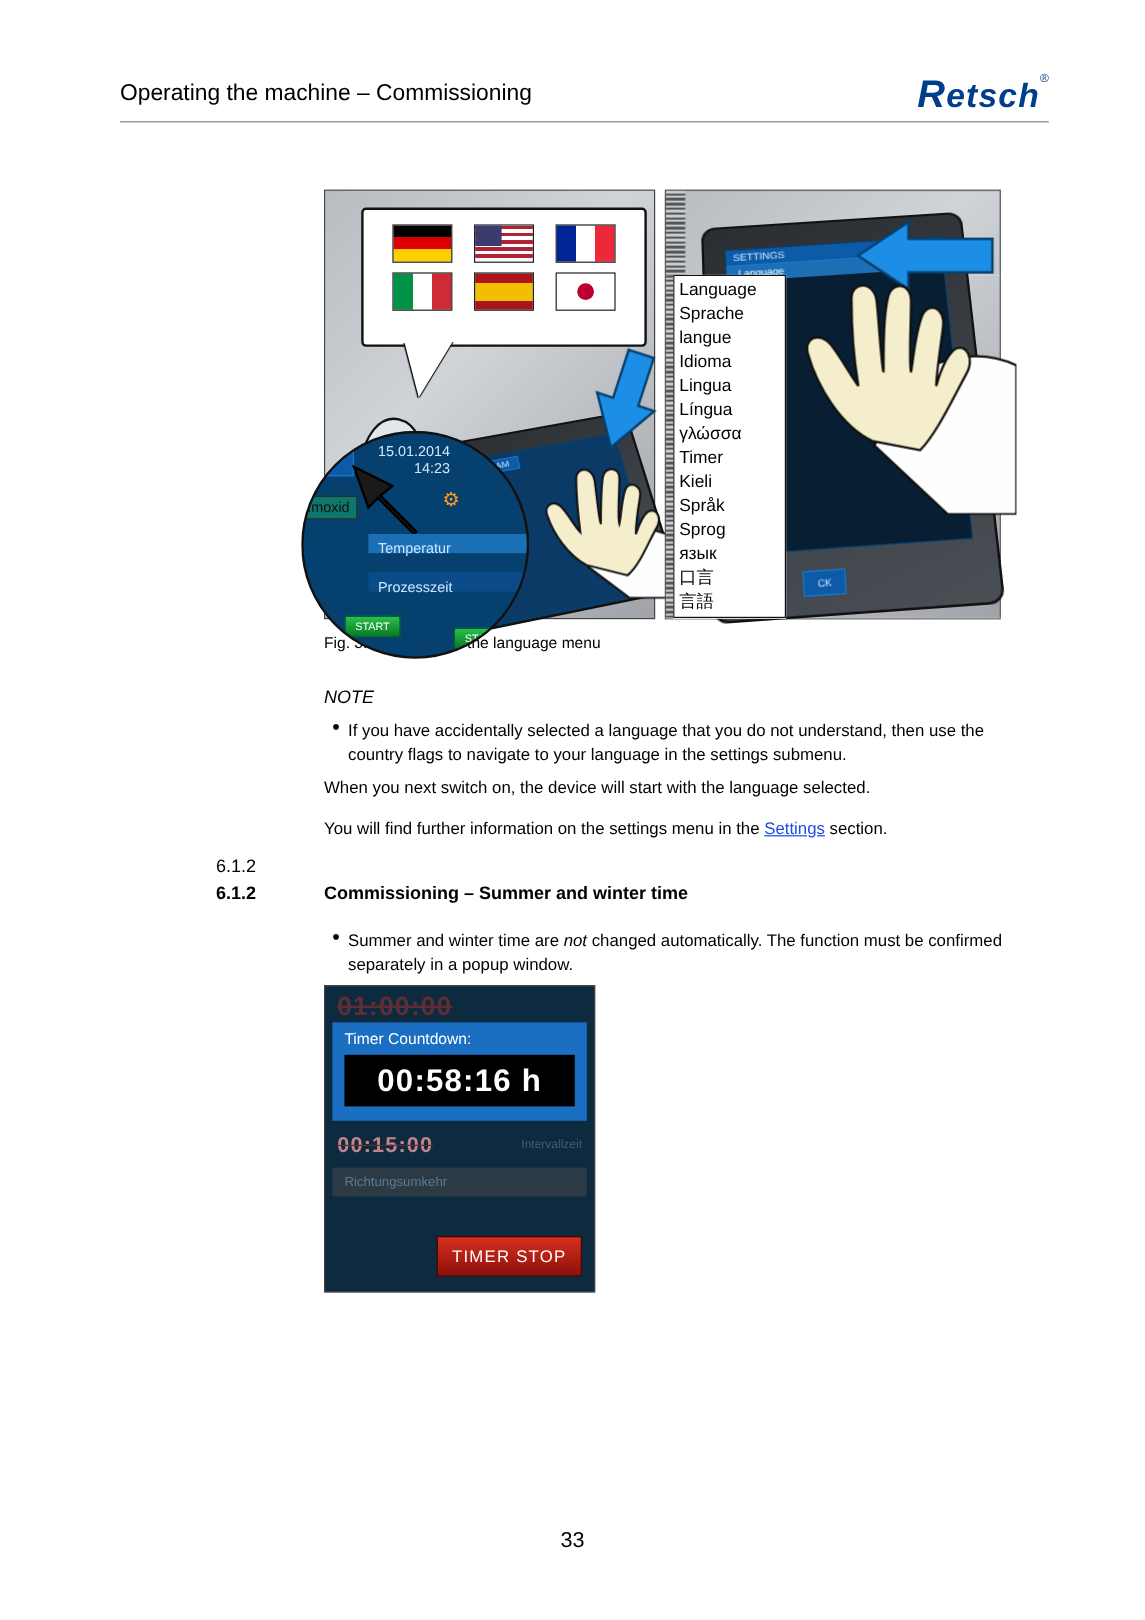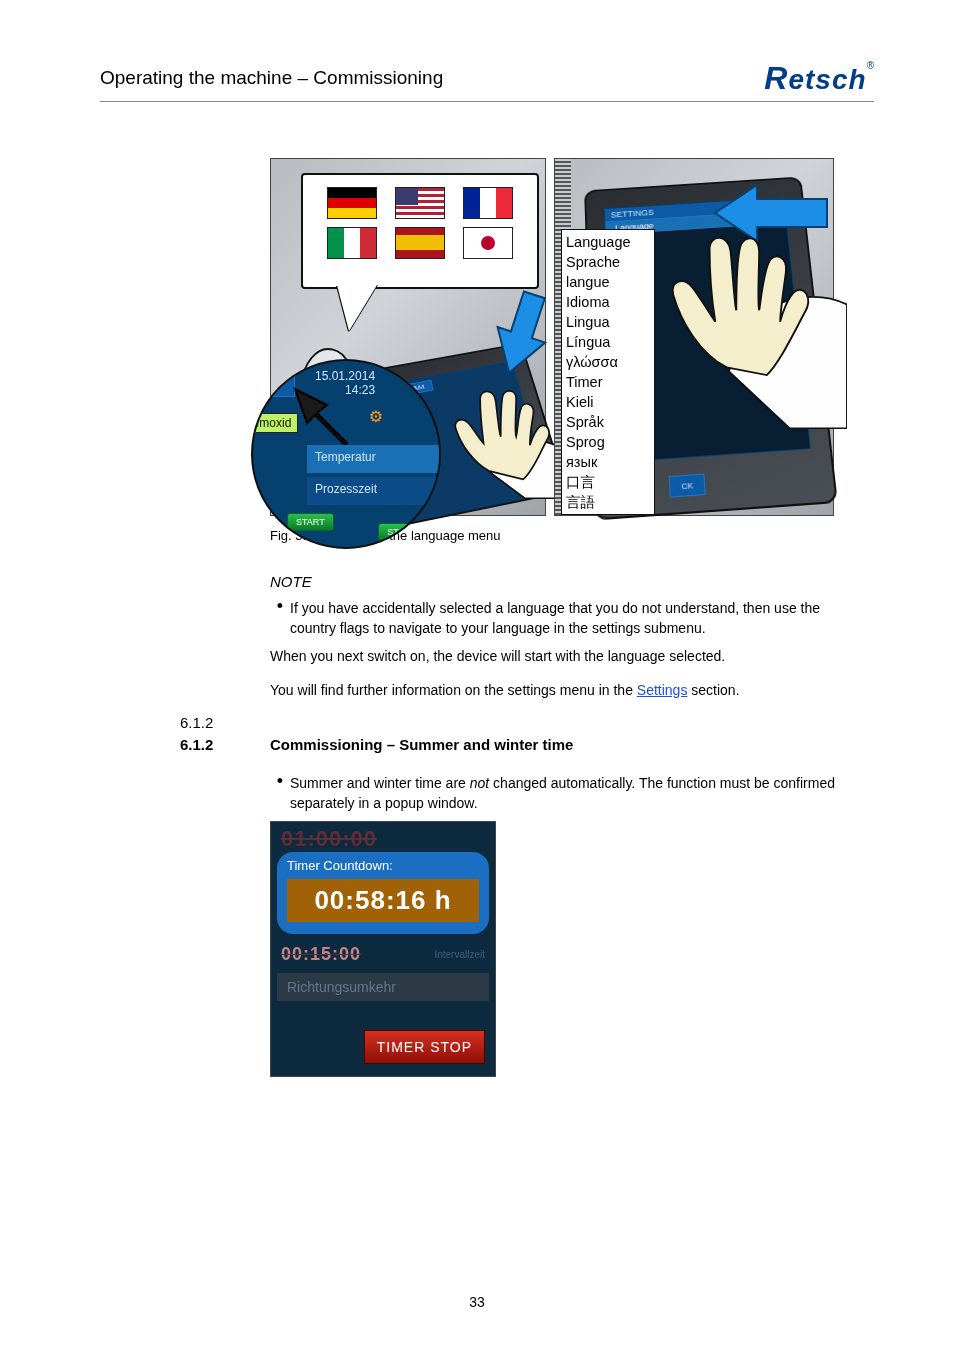--- a/index.html
+++ b/index.html
@@ -41,7 +41,7 @@
   .cz-tri { position:absolute; left:14px; top:12px; width:28px; height:24px; background:#0d5aa7;border:1px solid #1877cc; color:#cfe6ff; text-align:center; font-size:14px;}
   .cz-date{ position:absolute; left:62px; top:8px; color:#cfe6ff; font-size:12px; text-align:right; line-height:14px;}
   .cz-arrow{ position:absolute; left:34px; top:22px;}
-  .cz-tag{ position:absolute; left:-4px; top:52px; background:#bef264; color:#111; font-size:12px; padding:2px 6px; border:1px solid #222;}
+  .cz-tag{ position:absolute; left:-4px; top:52px; background:#0f766e; color:#111; font-size:12px; padding:2px 6px; border:1px solid #222;}
   .cz-gear{ position:absolute; left:110px; top:46px; width:26px; height:22px; color:#ff9a1a; font-size:16px; text-align:center;}
   .cz-row{ position:absolute; left:54px; right:0; height:28px; color:#cfe6ff; font-size:12px; padding:5px 8px;}
   .cz-row1{ top:84px; background:#1b6fb5;}

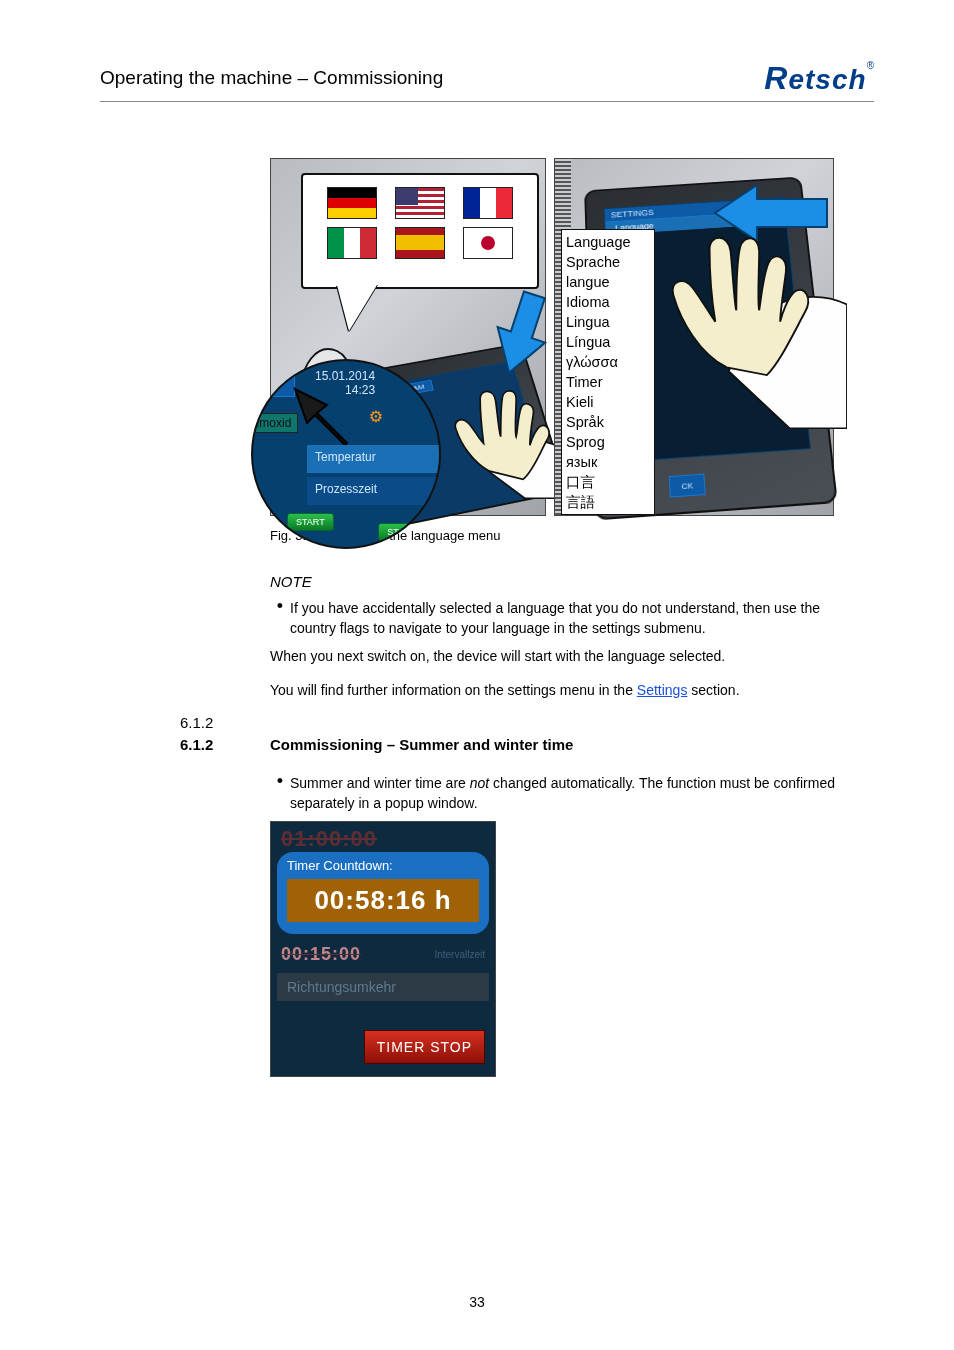--- a/index.html
+++ b/index.html
@@ -43,7 +43,7 @@
   .cz-arrow{ position:absolute; left:34px; top:22px;}
   .cz-tag{ position:absolute; left:-4px; top:52px; background:#0f766e; color:#111; font-size:12px; padding:2px 6px; border:1px solid #222;}
   .cz-gear{ position:absolute; left:110px; top:46px; width:26px; height:22px; color:#ff9a1a; font-size:16px; text-align:center;}
-  .cz-row{ position:absolute; left:54px; right:0; height:28px; color:#cfe6ff; font-size:12px; padding:5px 8px;}
+  .cz-row{ position:absolute; left:54px; right:0; height:16px; color:#cfe6ff; font-size:12px; padding:5px 8px;}
   .cz-row1{ top:84px; background:#1b6fb5;}
   .cz-row2{ top:116px; background:#0b4c88;}
   .cz-btn{ position:absolute; font-size:9px; padding:3px 8px; border:1px solid #063; background:linear-gradient(#2ac04a,#0a7a25); color:#fff; border-radius:3px;}

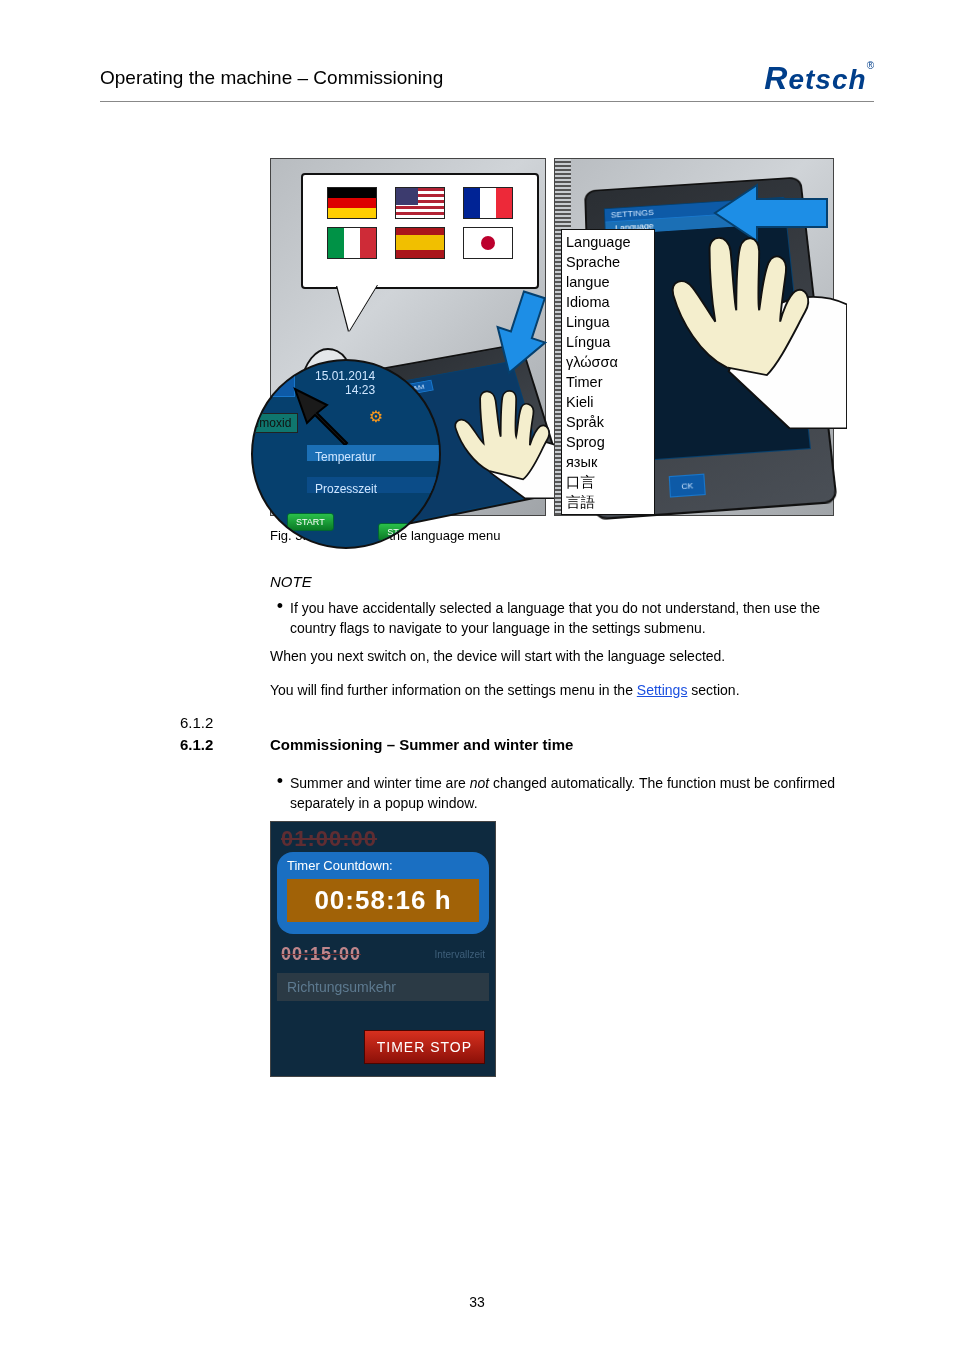--- a/index.html
+++ b/index.html
@@ -78,7 +78,7 @@
   
   .timer{ width:226px; height:256px; border:1px solid #444; background:#0e2a3f; position:relative; font-family:Arial,sans-serif;}
   .tm-faded{ color:#7a2e2e; font-size:22px; font-weight:bold; letter-spacing:1px; padding:4px 10px 0 10px; text-decoration:line-through; text-decoration-color:#7a2e2e; opacity:.75;}
-  .tm-box{ margin:0 6px; background:#1a6fc2; padding:6px 10px 12px 10px;border-radius:16px;}
+  .tm-box{ margin:0 6px; background:#1a6fc2; padding:6px 10px 12px 10px;}
   .tm-lbl{ color:#fff; font-size:13px;}
   .tm-val{ background:#a16207; color:#fff; font-size:26px; font-weight:bold; text-align:center; padding:6px 4px; margin-top:6px; letter-spacing:1px;}
   .tm-row2{ display:flex; justify-content:space-between; align-items:center; padding:10px 10px 0 10px;}

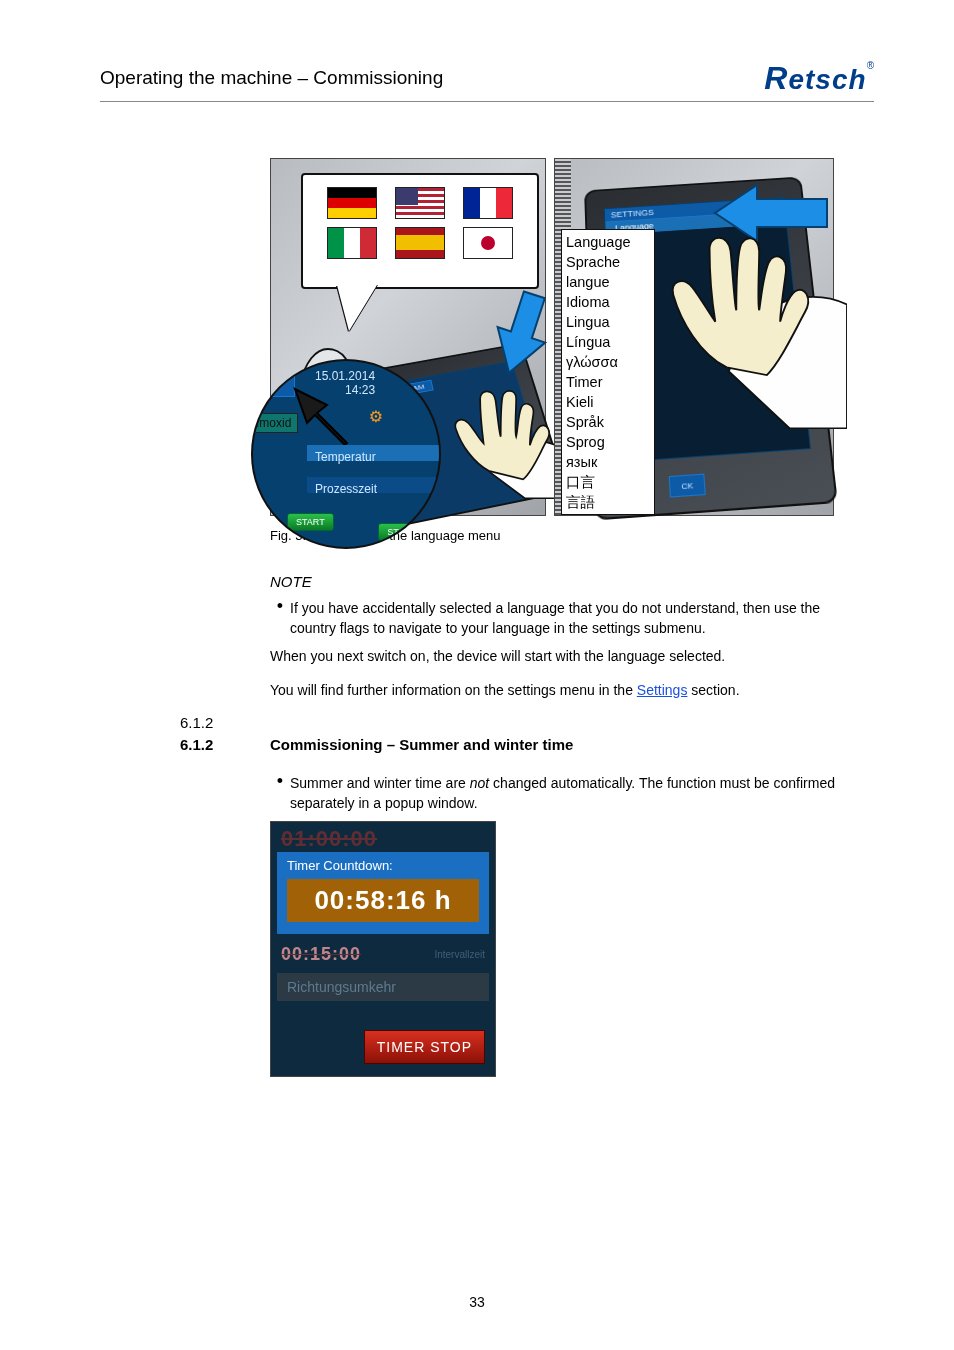--- a/index.html
+++ b/index.html
@@ -80,7 +80,7 @@
   .tm-faded{ color:#7a2e2e; font-size:22px; font-weight:bold; letter-spacing:1px; padding:4px 10px 0 10px; text-decoration:line-through; text-decoration-color:#7a2e2e; opacity:.75;}
   .tm-box{ margin:0 6px; background:#1a6fc2; padding:6px 10px 12px 10px;}
   .tm-lbl{ color:#fff; font-size:13px;}
-  .tm-val{ background:#a16207; color:#fff; font-size:26px; font-weight:bold; text-align:center; padding:6px 4px; margin-top:6px; letter-spacing:1px;}
+  .tm-val{ background:#000000; color:#fff; font-size:26px; font-weight:bold; text-align:center; padding:6px 4px; margin-top:6px; letter-spacing:1px;}
   .tm-row2{ display:flex; justify-content:space-between; align-items:center; padding:10px 10px 0 10px;}
   .tm-faded2{ color:#fca5a5; font-size:18px; font-weight:bold; letter-spacing:1px; text-decoration:line-through; text-decoration-color:#7a2e2e; opacity:.75;}
   .tm-int{ color:#3e5f7a; font-size:10px;}

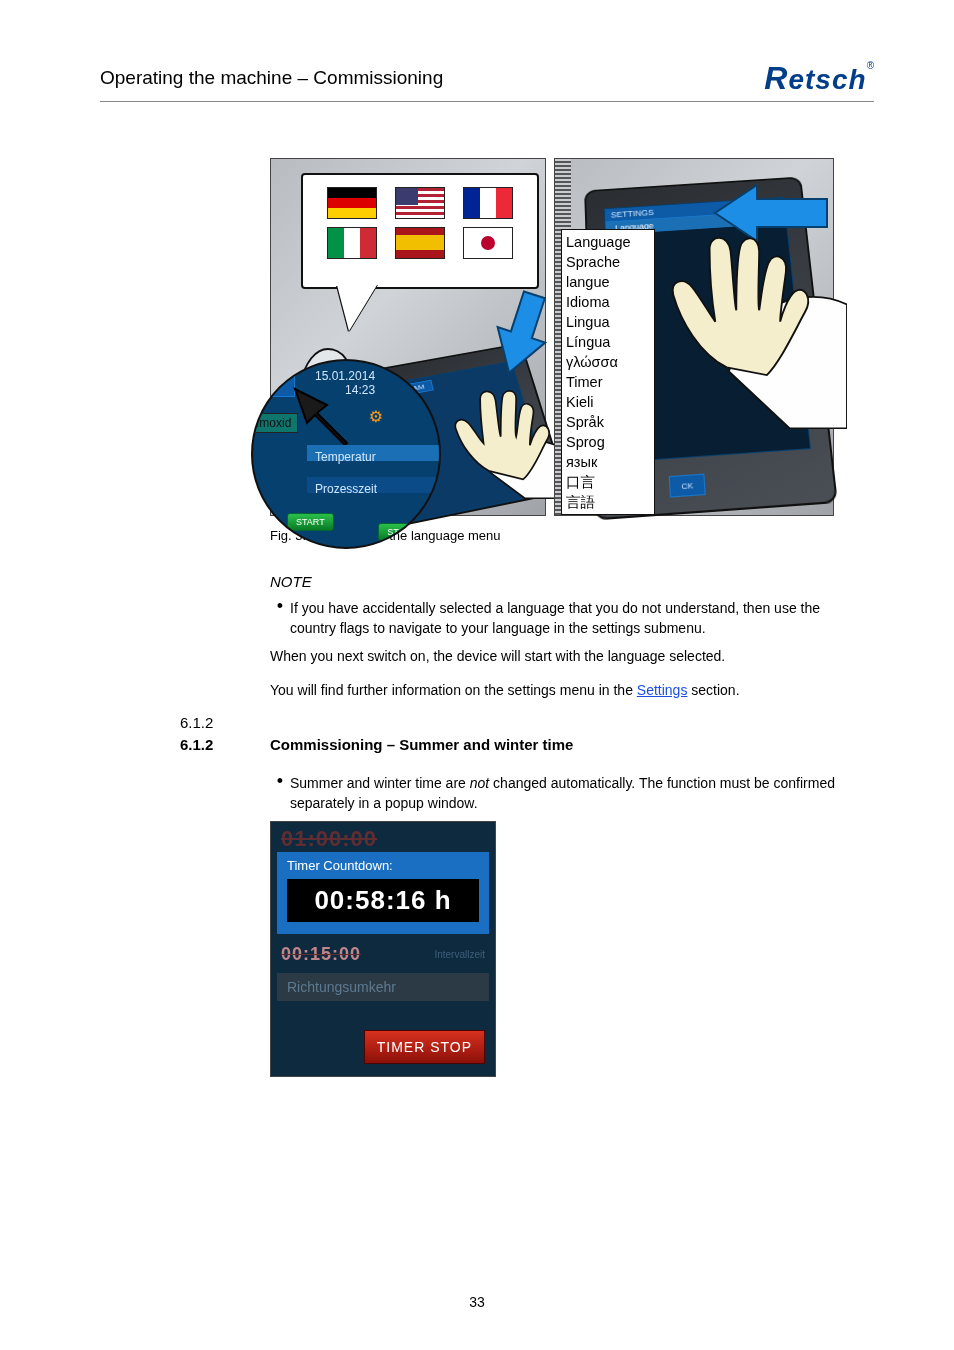--- a/index.html
+++ b/index.html
@@ -84,7 +84,7 @@
   .tm-row2{ display:flex; justify-content:space-between; align-items:center; padding:10px 10px 0 10px;}
   .tm-faded2{ color:#fca5a5; font-size:18px; font-weight:bold; letter-spacing:1px; text-decoration:line-through; text-decoration-color:#7a2e2e; opacity:.75;}
   .tm-int{ color:#3e5f7a; font-size:10px;}
-  .tm-grey{ margin:8px 6px 0 6px; background:#2b3a45; color:#5d7a90; font-size:14px; padding:6px 10px;}
+  .tm-grey{ margin:8px 6px 0 6px; background:#2b3a45; color:#5d7a90; font-size:11px; padding:6px 10px;}
   .tm-stop{ position:absolute; right:10px; bottom:12px; background:linear-gradient(#d7301f,#8c1008); color:#fff; font-size:14px; padding:8px 12px; border:1px solid #4a0500; letter-spacing:1px;}
   .page-num{ position:absolute; left:50%; bottom:40px; transform:translateX(-50%); font-size:14px;}
 </style>

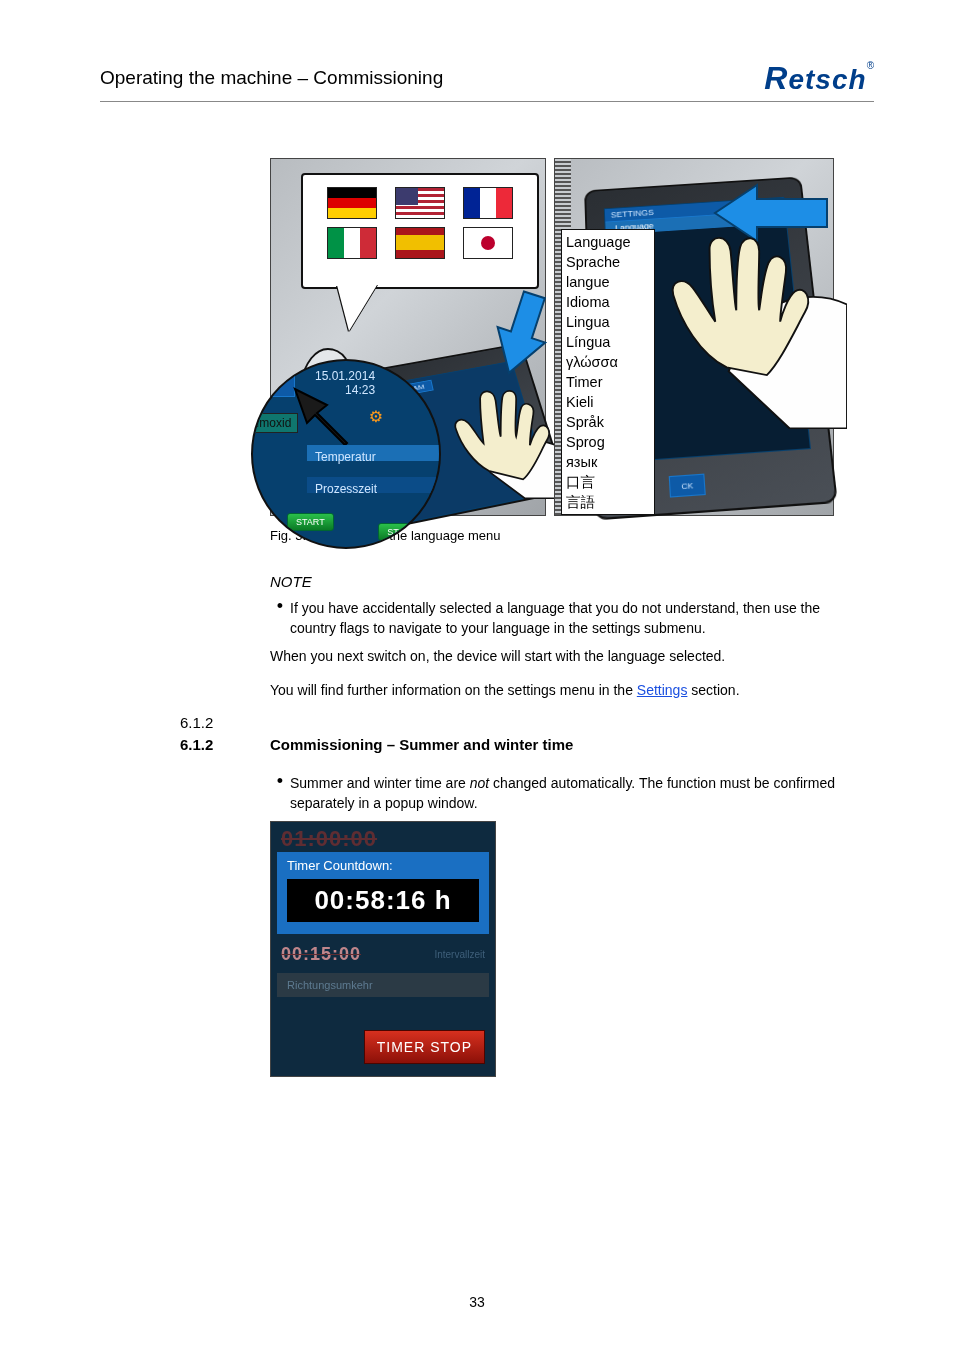--- a/index.html
+++ b/index.html
@@ -86,7 +86,7 @@
   .tm-int{ color:#3e5f7a; font-size:10px;}
   .tm-grey{ margin:8px 6px 0 6px; background:#2b3a45; color:#5d7a90; font-size:11px; padding:6px 10px;}
   .tm-stop{ position:absolute; right:10px; bottom:12px; background:linear-gradient(#d7301f,#8c1008); color:#fff; font-size:14px; padding:8px 12px; border:1px solid #4a0500; letter-spacing:1px;}
-  .page-num{ position:absolute; left:50%; bottom:40px; transform:translateX(-50%); font-size:14px;}
+  .page-num{ position:absolute; left:50%; bottom:56px; transform:translateX(-50%); font-size:18px;}
 </style>
 </head>
 <body>

